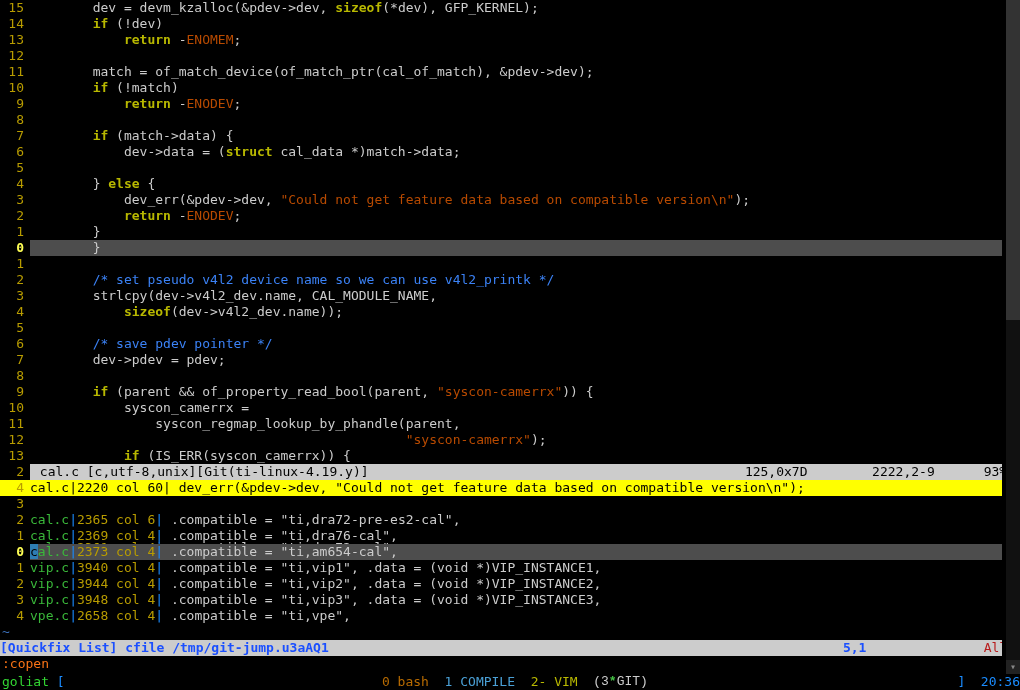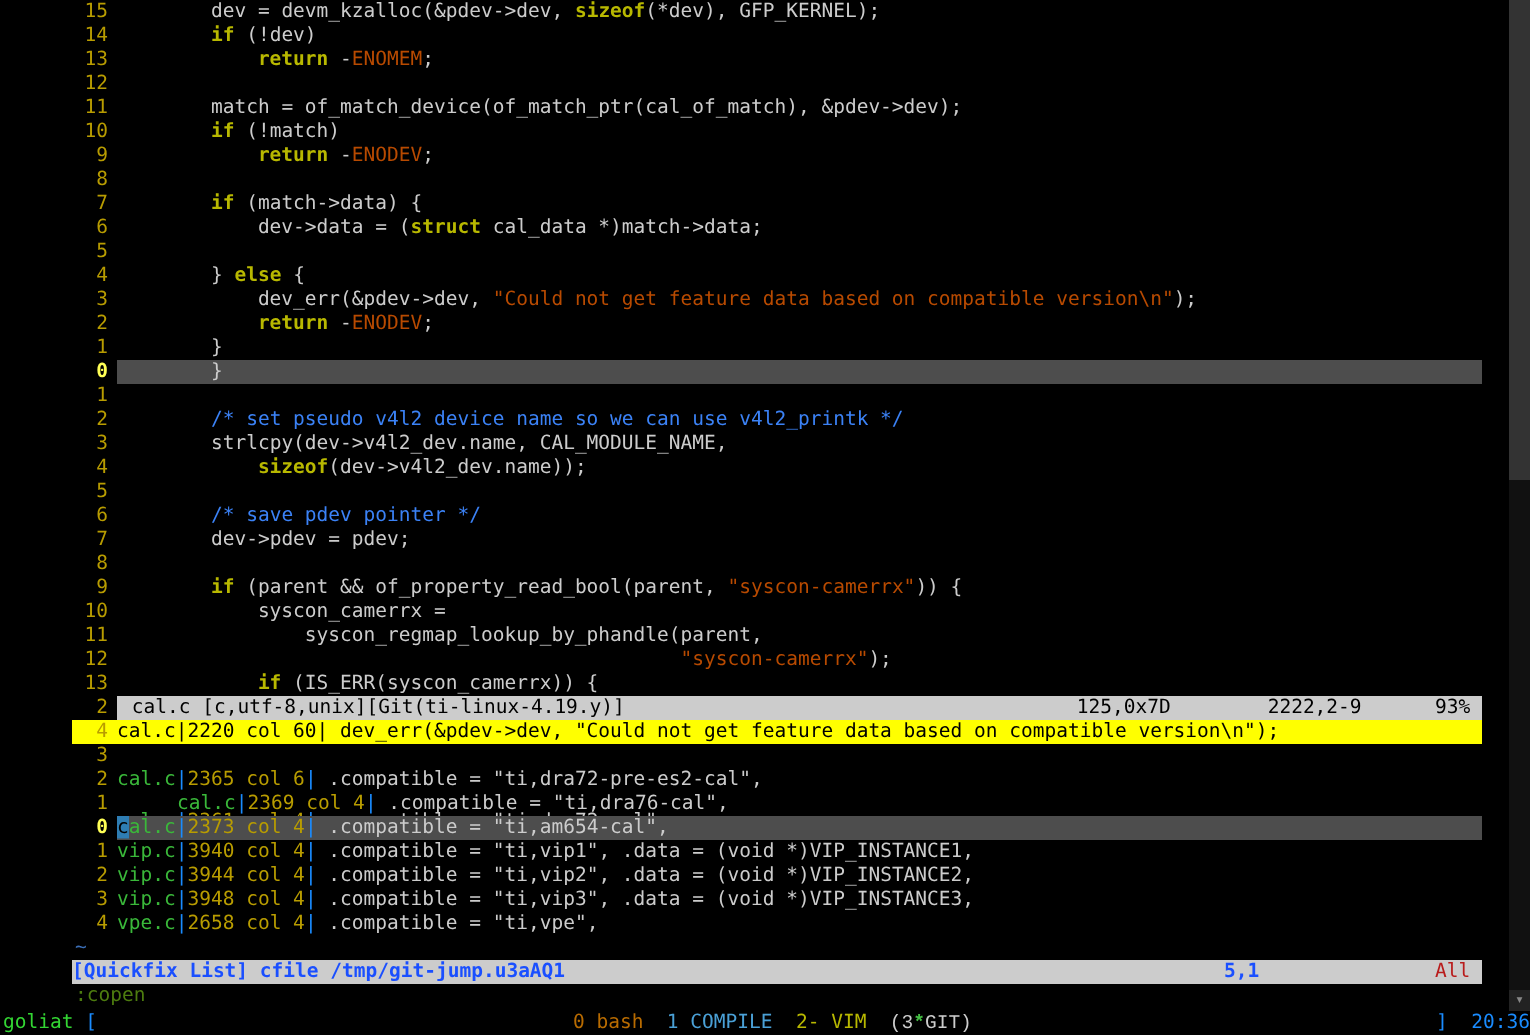--- a/index.html
+++ b/index.html
@@ -12,7 +12,7 @@
     overflow: hidden;
   }
   .editor { position: relative; width: 1020px; height: 690px; }
-  .code-pane { position: absolute; left: 0; top: 0; right: 32px; padding-left: 48px; }
+  .code-pane { position: absolute; left: 0; top: 0; right: 5px; }
   .row { display: flex; white-space: pre; height: 16px; }
   .gutter {
     width: 30px; text-align: right; padding-right: 6px;

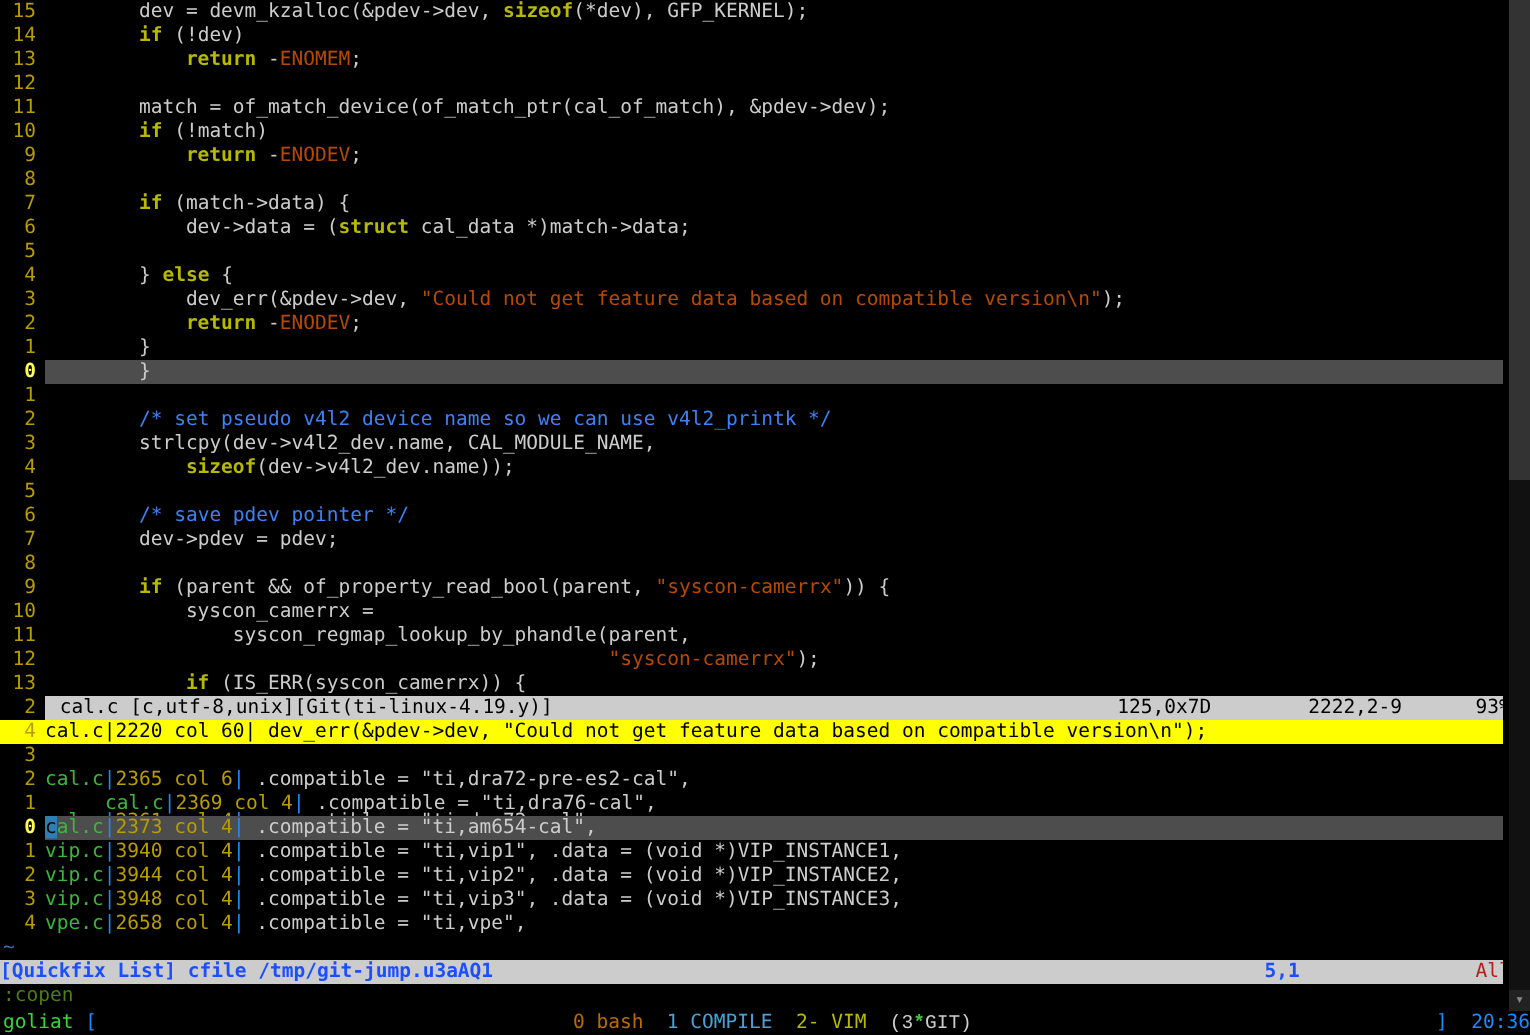--- a/index.html
+++ b/index.html
@@ -114,7 +114,7 @@
       <div class="qf-row qf-hi"><div class="qf-gut">4</div><span style="flex: 1 1 0%;"><span class="qf-file">cal.c</span><span class="qf-sep">|</span><span class="qf-num">2220 col 60</span><span class="qf-sep">|</span><span class="qf-txt"> dev_err(&amp;pdev-&gt;dev, "Could not get feature data based on compatible version\n");</span></span></div>
       <div class="qf-row"><div class="qf-gut">3</div><span style="flex: 1 1 0%; margin-top: 44px;"><span class="qf-file">cal.c</span><span class="qf-sep">|</span><span class="qf-num">2361 col 4</span><span class="qf-sep">|</span><span class="qf-txt"> .compatible = "ti,dra72-cal",</span></span></div>
       <div class="qf-row"><div class="qf-gut">2</div><span style="flex: 1 1 0%;"><span class="qf-file">cal.c</span><span class="qf-sep">|</span><span class="qf-num">2365 col 6</span><span class="qf-sep">|</span><span class="qf-txt"> .compatible = "ti,dra72-pre-es2-cal",</span></span></div>
-      <div class="qf-row"><div class="qf-gut">1</div><span style="flex: 1 1 0%; margin-left: 40px;"><span class="qf-file">cal.c</span><span class="qf-sep">|</span><span class="qf-num">2369 col 4</span><span class="qf-sep">|</span><span class="qf-txt"> .compatible = "ti,dra76-cal",</span></span></div>
+      <div class="qf-row"><div class="qf-gut">1</div><span style="flex: 1 1 0%;"><span class="qf-file">cal.c</span><span class="qf-sep">|</span><span class="qf-num">2369 col 4</span><span class="qf-sep">|</span><span class="qf-txt"> .compatible = "ti,dra76-cal",</span></span></div>
       <div class="qf-row qf-cur"><div class="qf-gut">0</div><span class="qf-line-bg" style="flex: 1 1 0%;"><span class="qf-file"><span class="qf-cursor-char">c</span><span>al.c</span></span><span class="qf-sep">|</span><span class="qf-num">2373 col 4</span><span class="qf-sep">|</span><span class="qf-txt"> .compatible = "ti,am654-cal",</span></span></div>
       <div class="qf-row"><div class="qf-gut">1</div><span style="flex: 1 1 0%;"><span class="qf-file">vip.c</span><span class="qf-sep">|</span><span class="qf-num">3940 col 4</span><span class="qf-sep">|</span><span class="qf-txt"> .compatible = "ti,vip1", .data = (void *)VIP_INSTANCE1,</span></span></div>
       <div class="qf-row"><div class="qf-gut">2</div><span style="flex: 1 1 0%;"><span class="qf-file">vip.c</span><span class="qf-sep">|</span><span class="qf-num">3944 col 4</span><span class="qf-sep">|</span><span class="qf-txt"> .compatible = "ti,vip2", .data = (void *)VIP_INSTANCE2,</span></span></div>

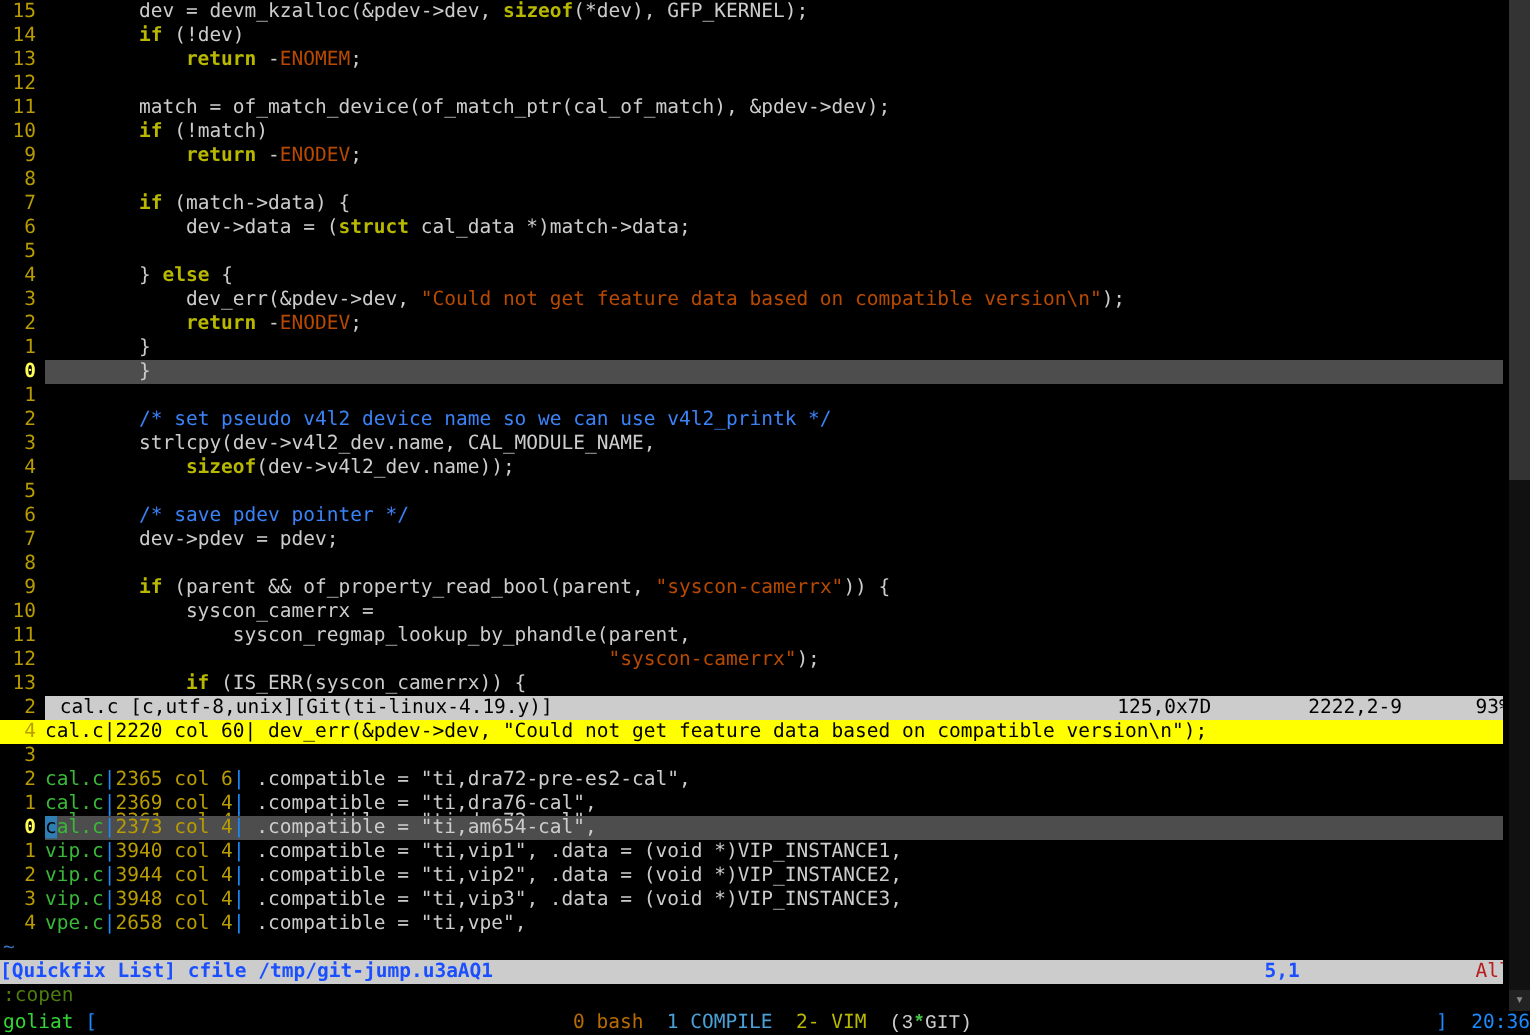--- a/index.html
+++ b/index.html
@@ -57,7 +57,7 @@
   .qf-status .fname { color:#1a4fff; font-weight:bold; }
   .qf-status .qfpos { color:#1a4fff; font-weight:bold; }
   .qf-status .qfall { color:#b91c1c; font-weight:normal;margin-left:39px; }
-  .cmdline { display:flex; height:16px; color:#4d7c0f; padding-left:2px; white-space:pre; }
+  .cmdline { display:flex; height:16px; color:#f97316; padding-left:2px; white-space:pre; }
   .tmux {
     position:absolute; bottom:0; left:0; right:0; height:16px;
     display:flex; white-space:pre; background:#000;

